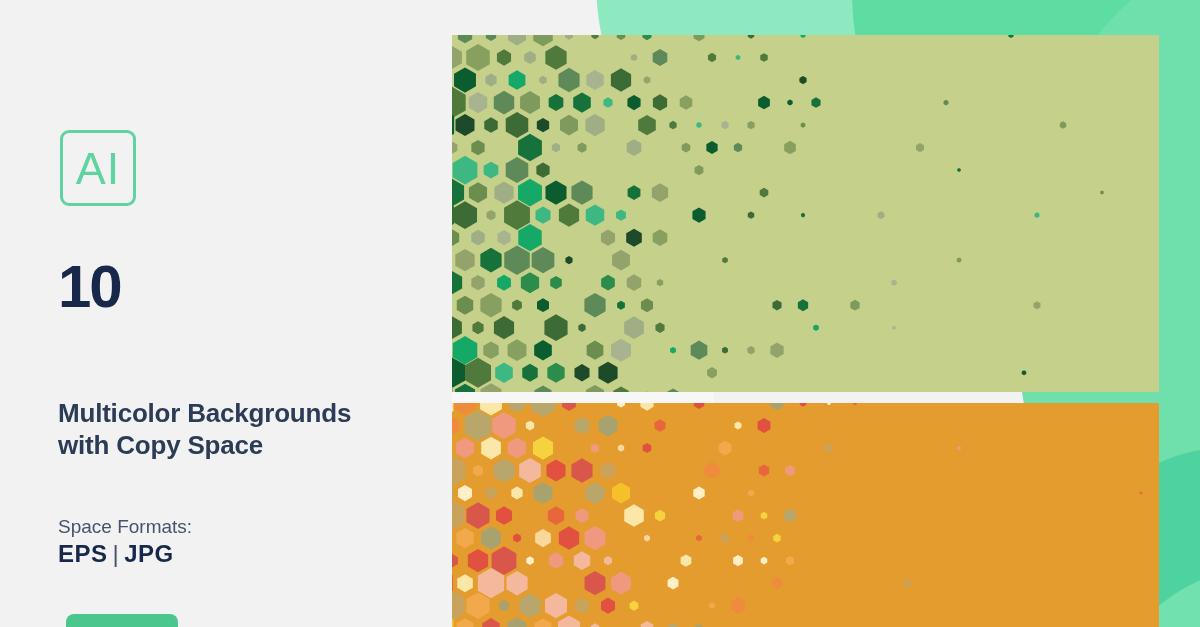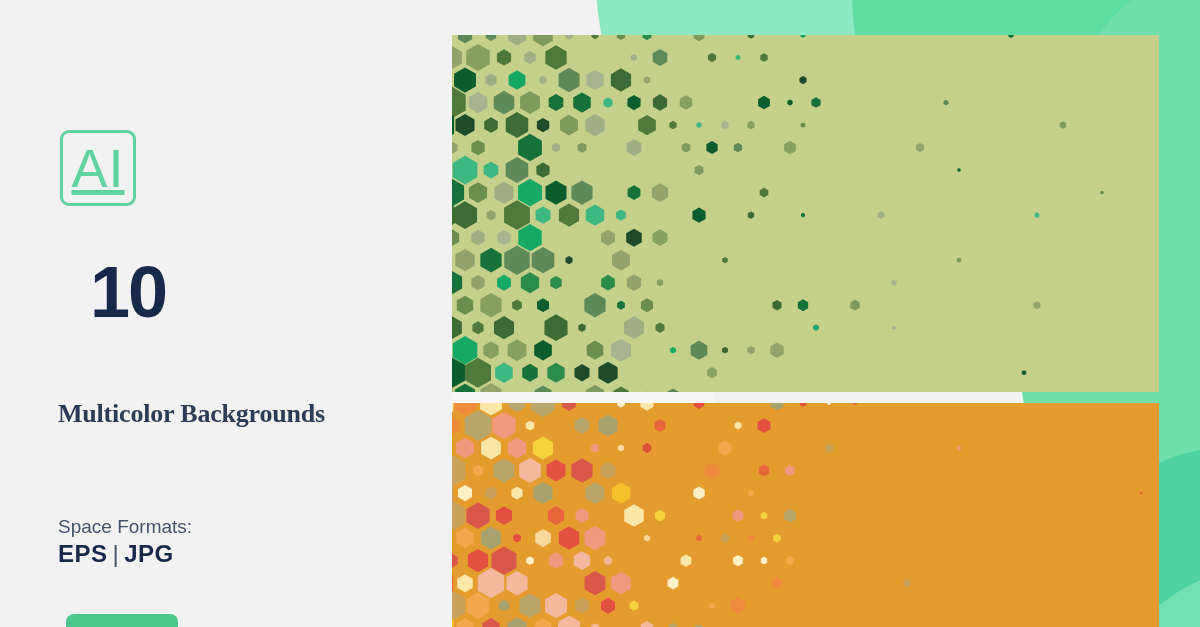--- a/index.html
+++ b/index.html
@@ -75,12 +75,11 @@
   }
   #ai-badge-label {
     color: #5FD3A0;
-    font-size: 54px;
+    font-size: 45px;
     font-weight: 300;
     letter-spacing: 1px;
     line-height: 1;
     font-family: "Liberation Sans", sans-serif;
-    text-decoration: underline;
   }
 
   #count {

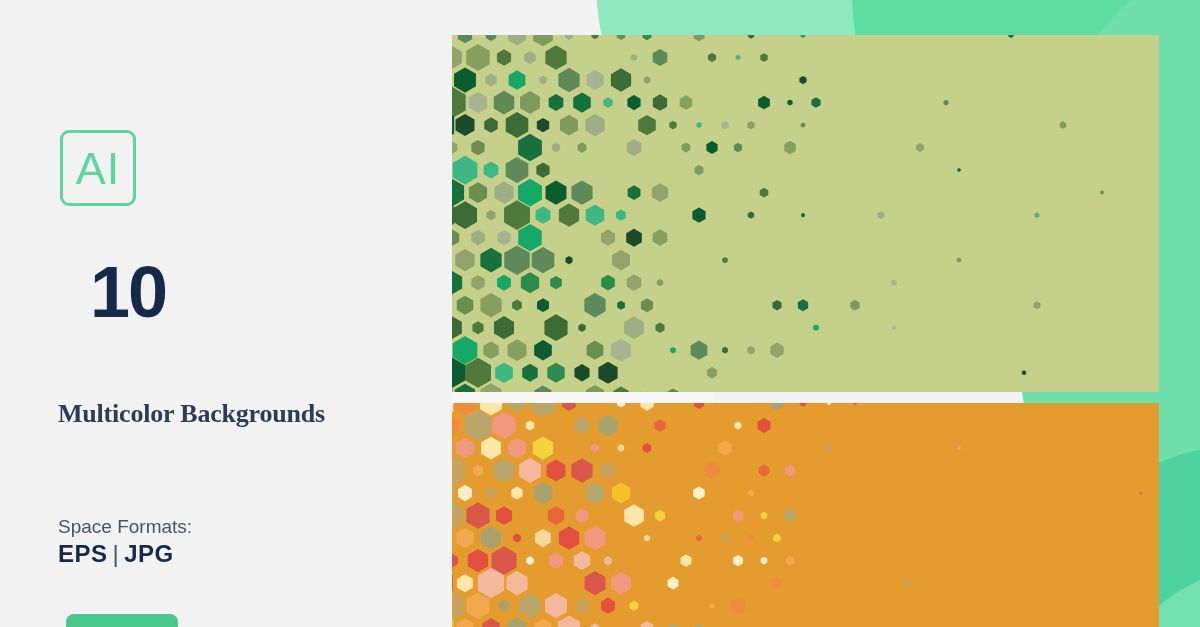--- a/index.html
+++ b/index.html
@@ -85,12 +85,11 @@
   #count {
     position: absolute;
     left: 58px; top: 258px;
-    font-size: 72px;
+    font-size: 60px;
     font-weight: bold;
     color: #17284A;
     line-height: 0.95;
     letter-spacing: -2px;
-    margin-left: 32px;
   }
 
   #title {

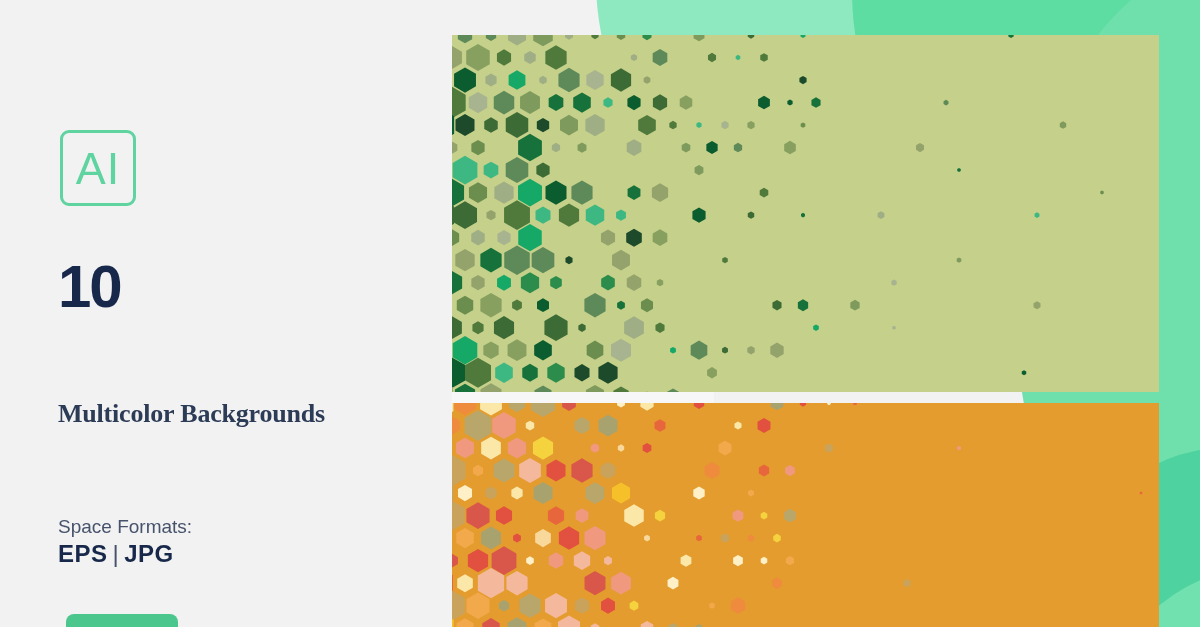--- a/index.html
+++ b/index.html
@@ -112,7 +112,6 @@
     color: #2C3B56;
     line-height: 1.22;
     letter-spacing: -0.2px;
-    font-family: Liberation Serif, serif;
   }
 
   #formats-label {

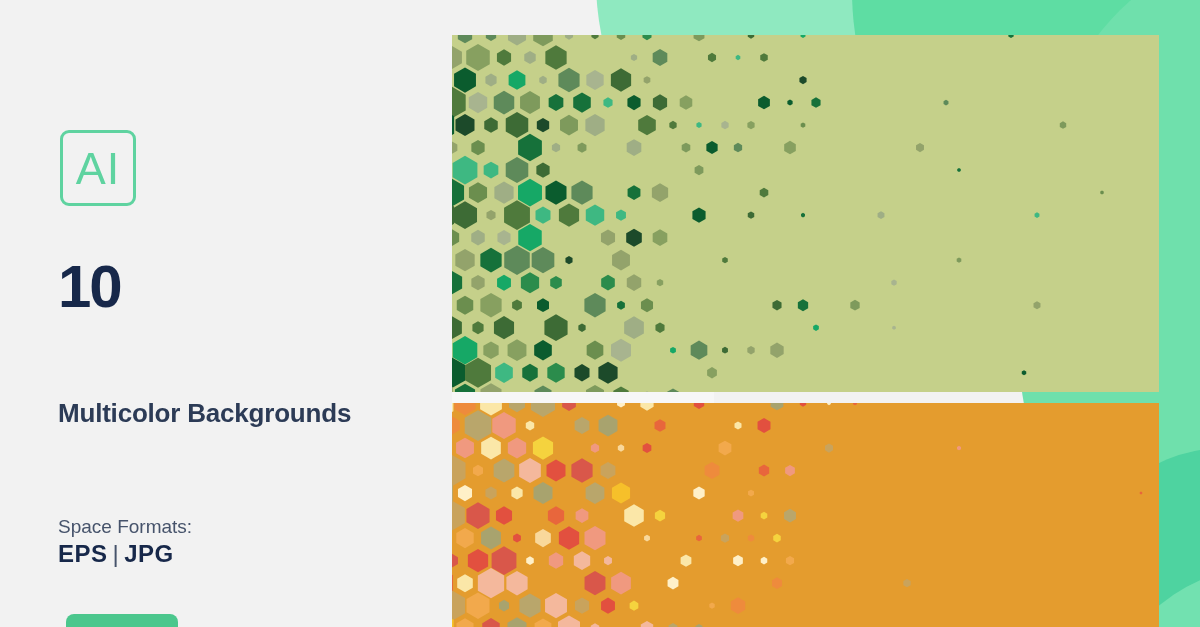--- a/index.html
+++ b/index.html
@@ -532,6 +532,7 @@
 
     <div id="subtitle">
       <div>Multicolor Backgrounds</div>
+      <div>with Copy Space</div>
     </div>
 
     <div id="formats-label">Space Formats:</div>

